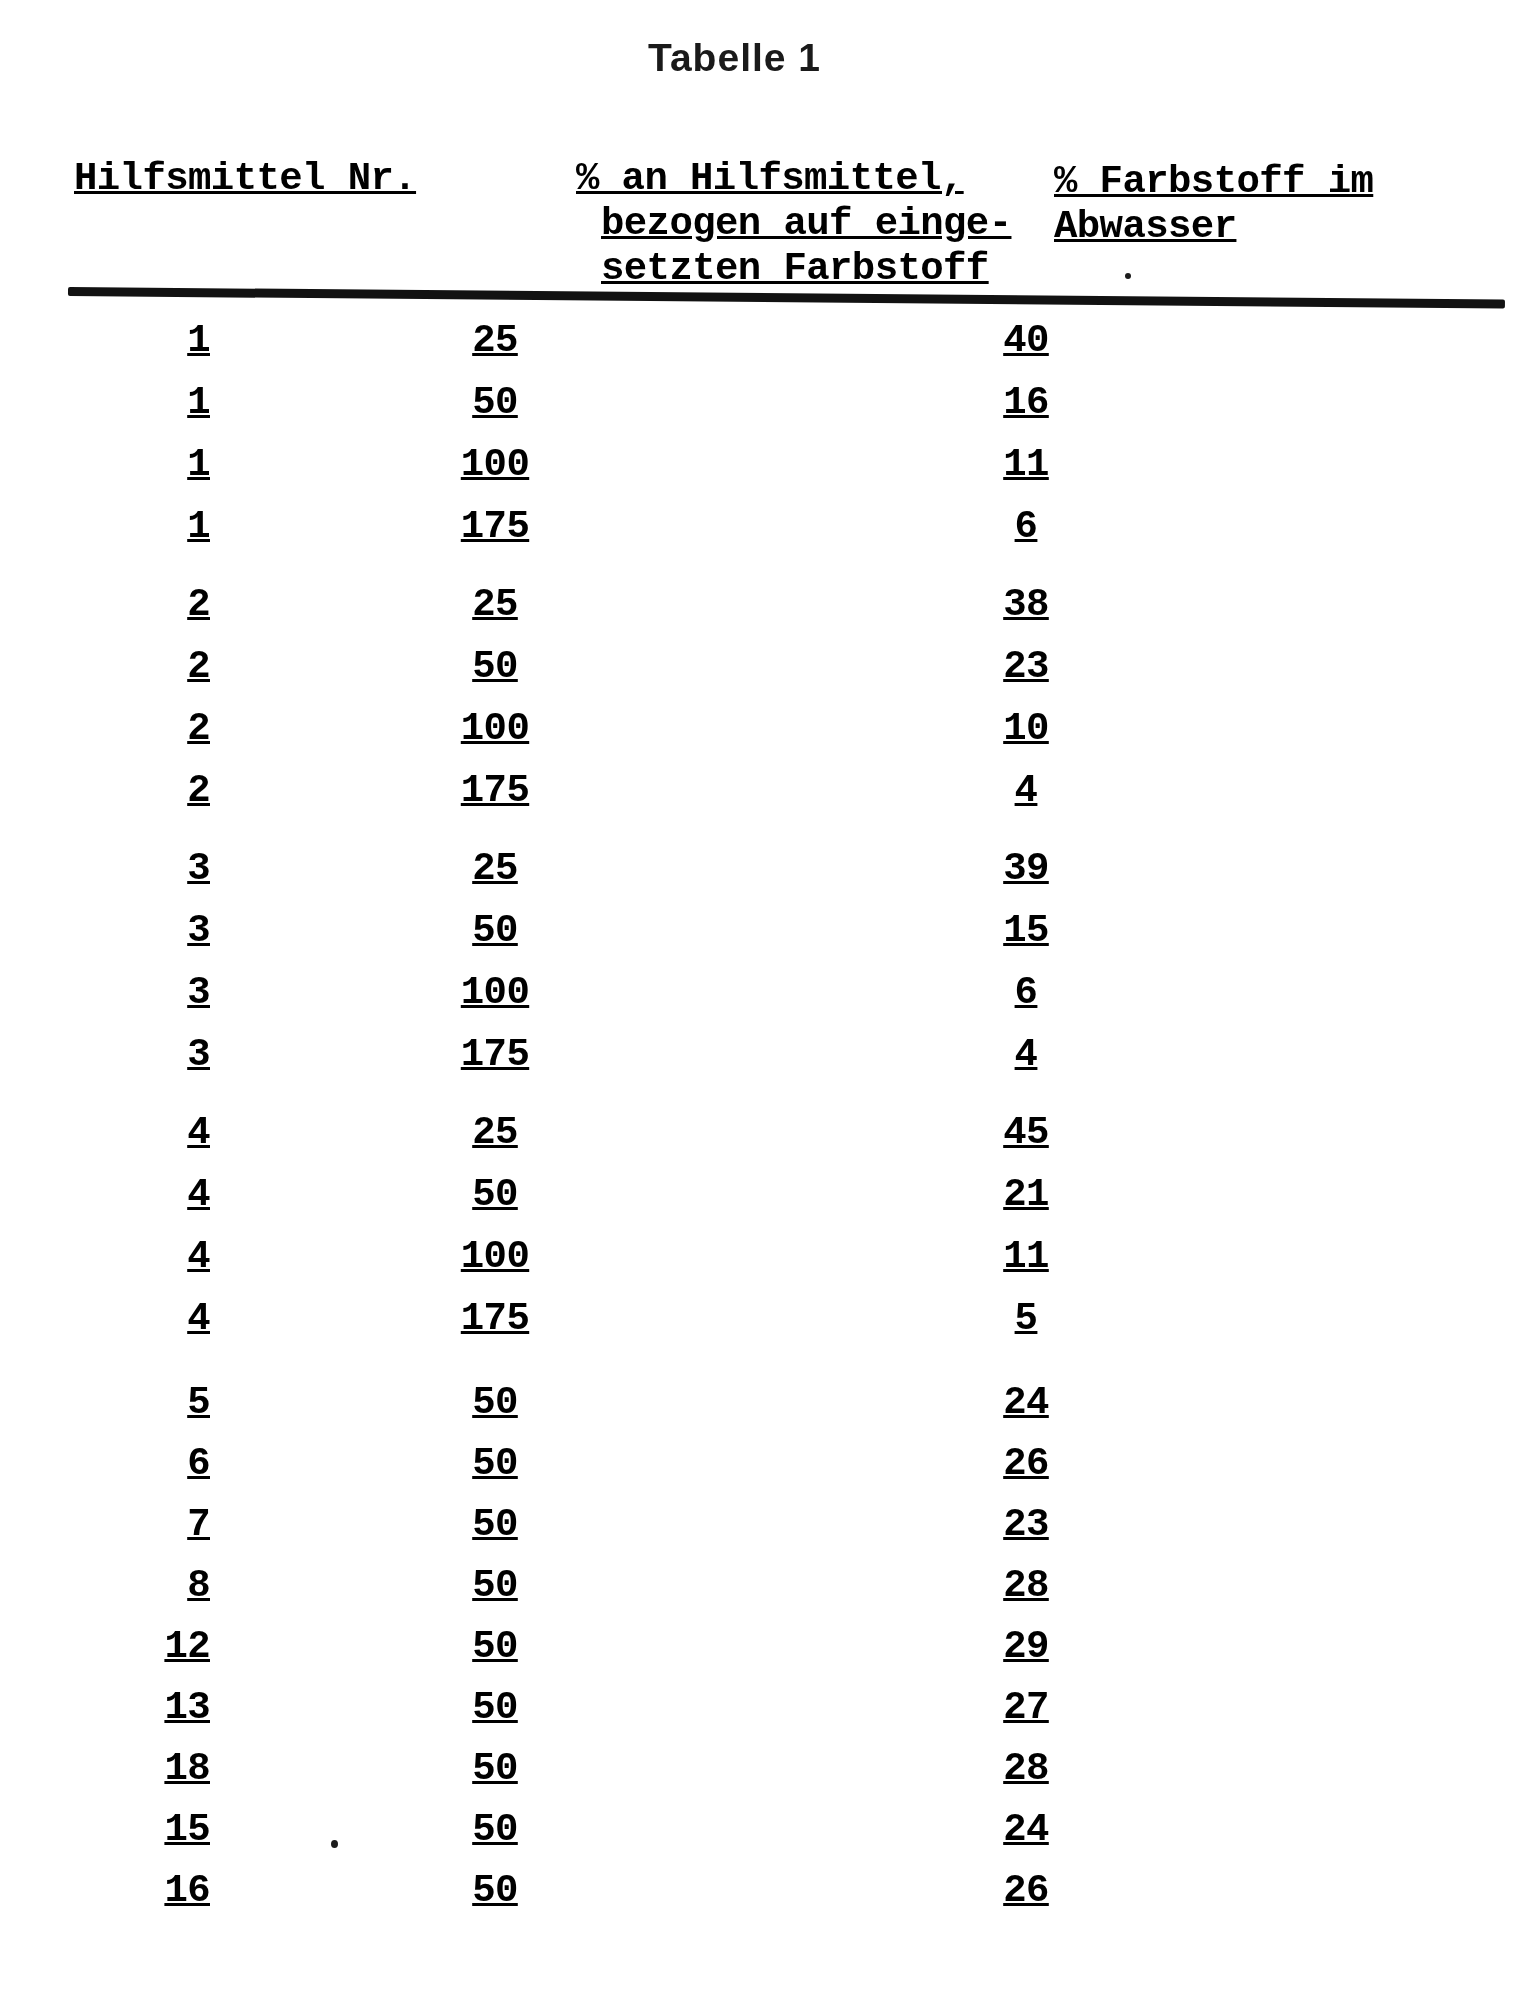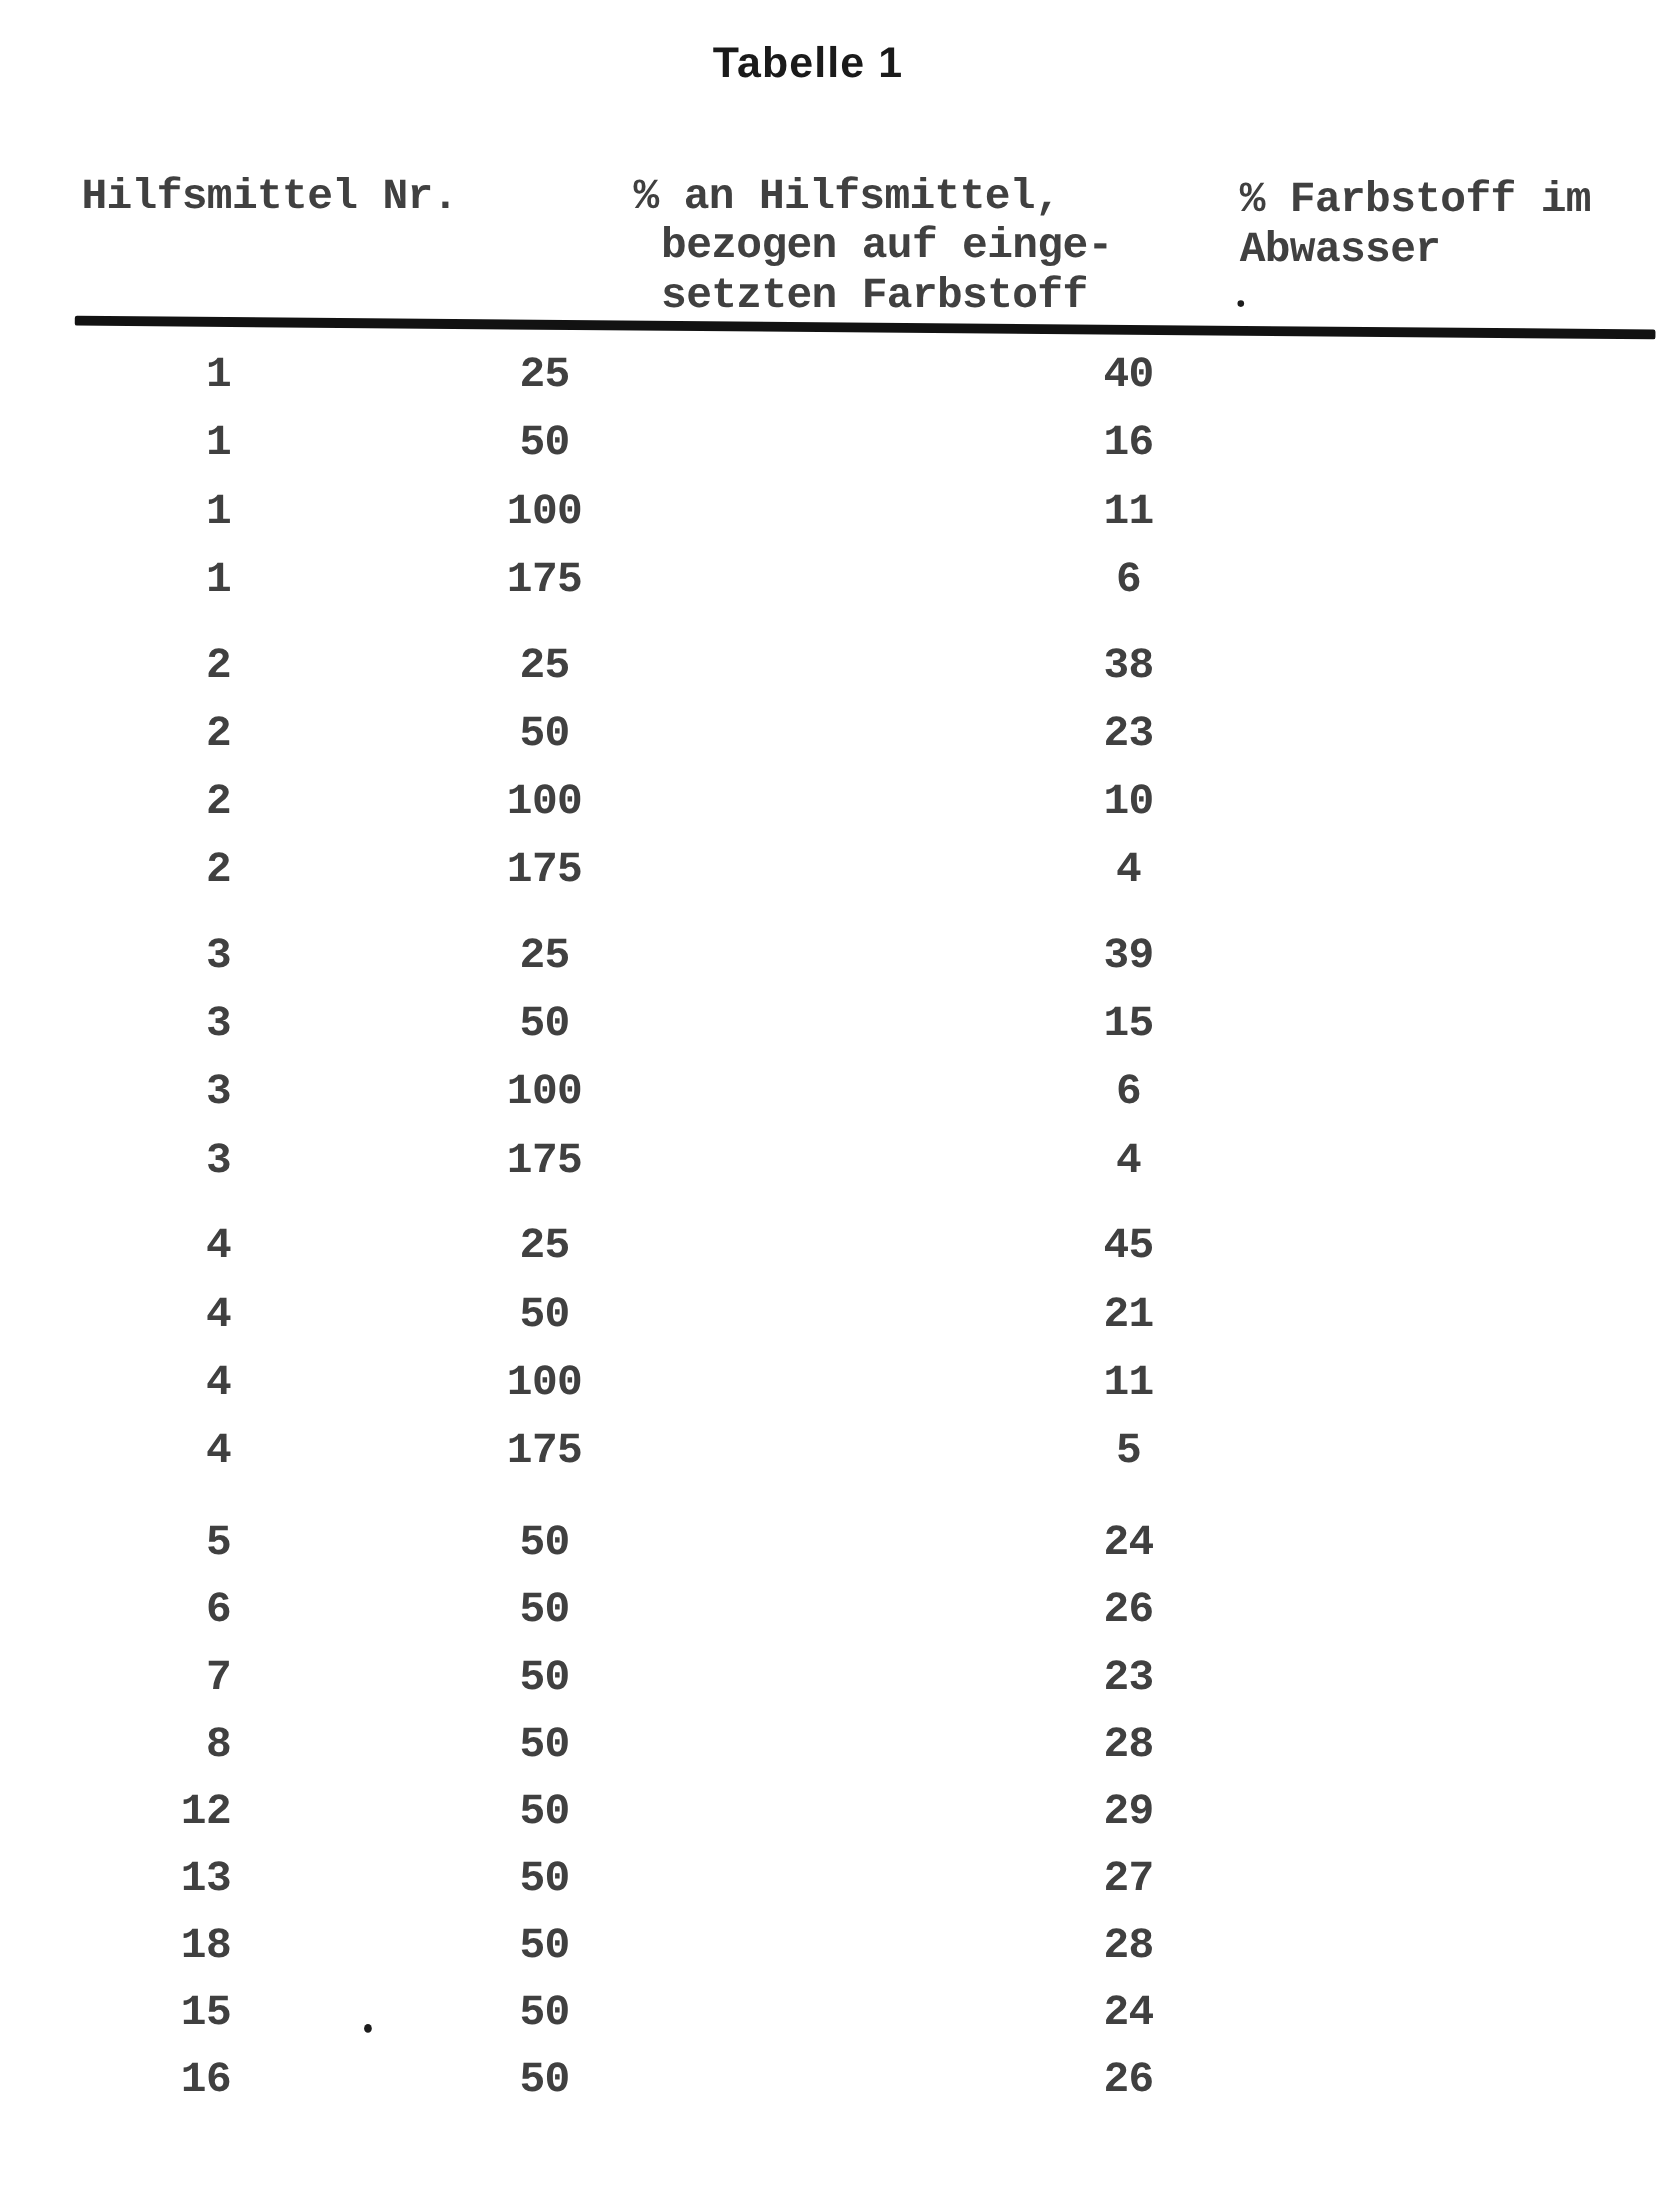--- a/index.html
+++ b/index.html
@@ -29,8 +29,9 @@
     font-weight:700;
     font-size:39px;
     letter-spacing:-0.6px;
-    color:#404040;
+    color:#000000;
     white-space:nowrap;
+    text-decoration:underline;
   }
   .hdr{position:absolute;}
   .hdr .hline{line-height:45px;}

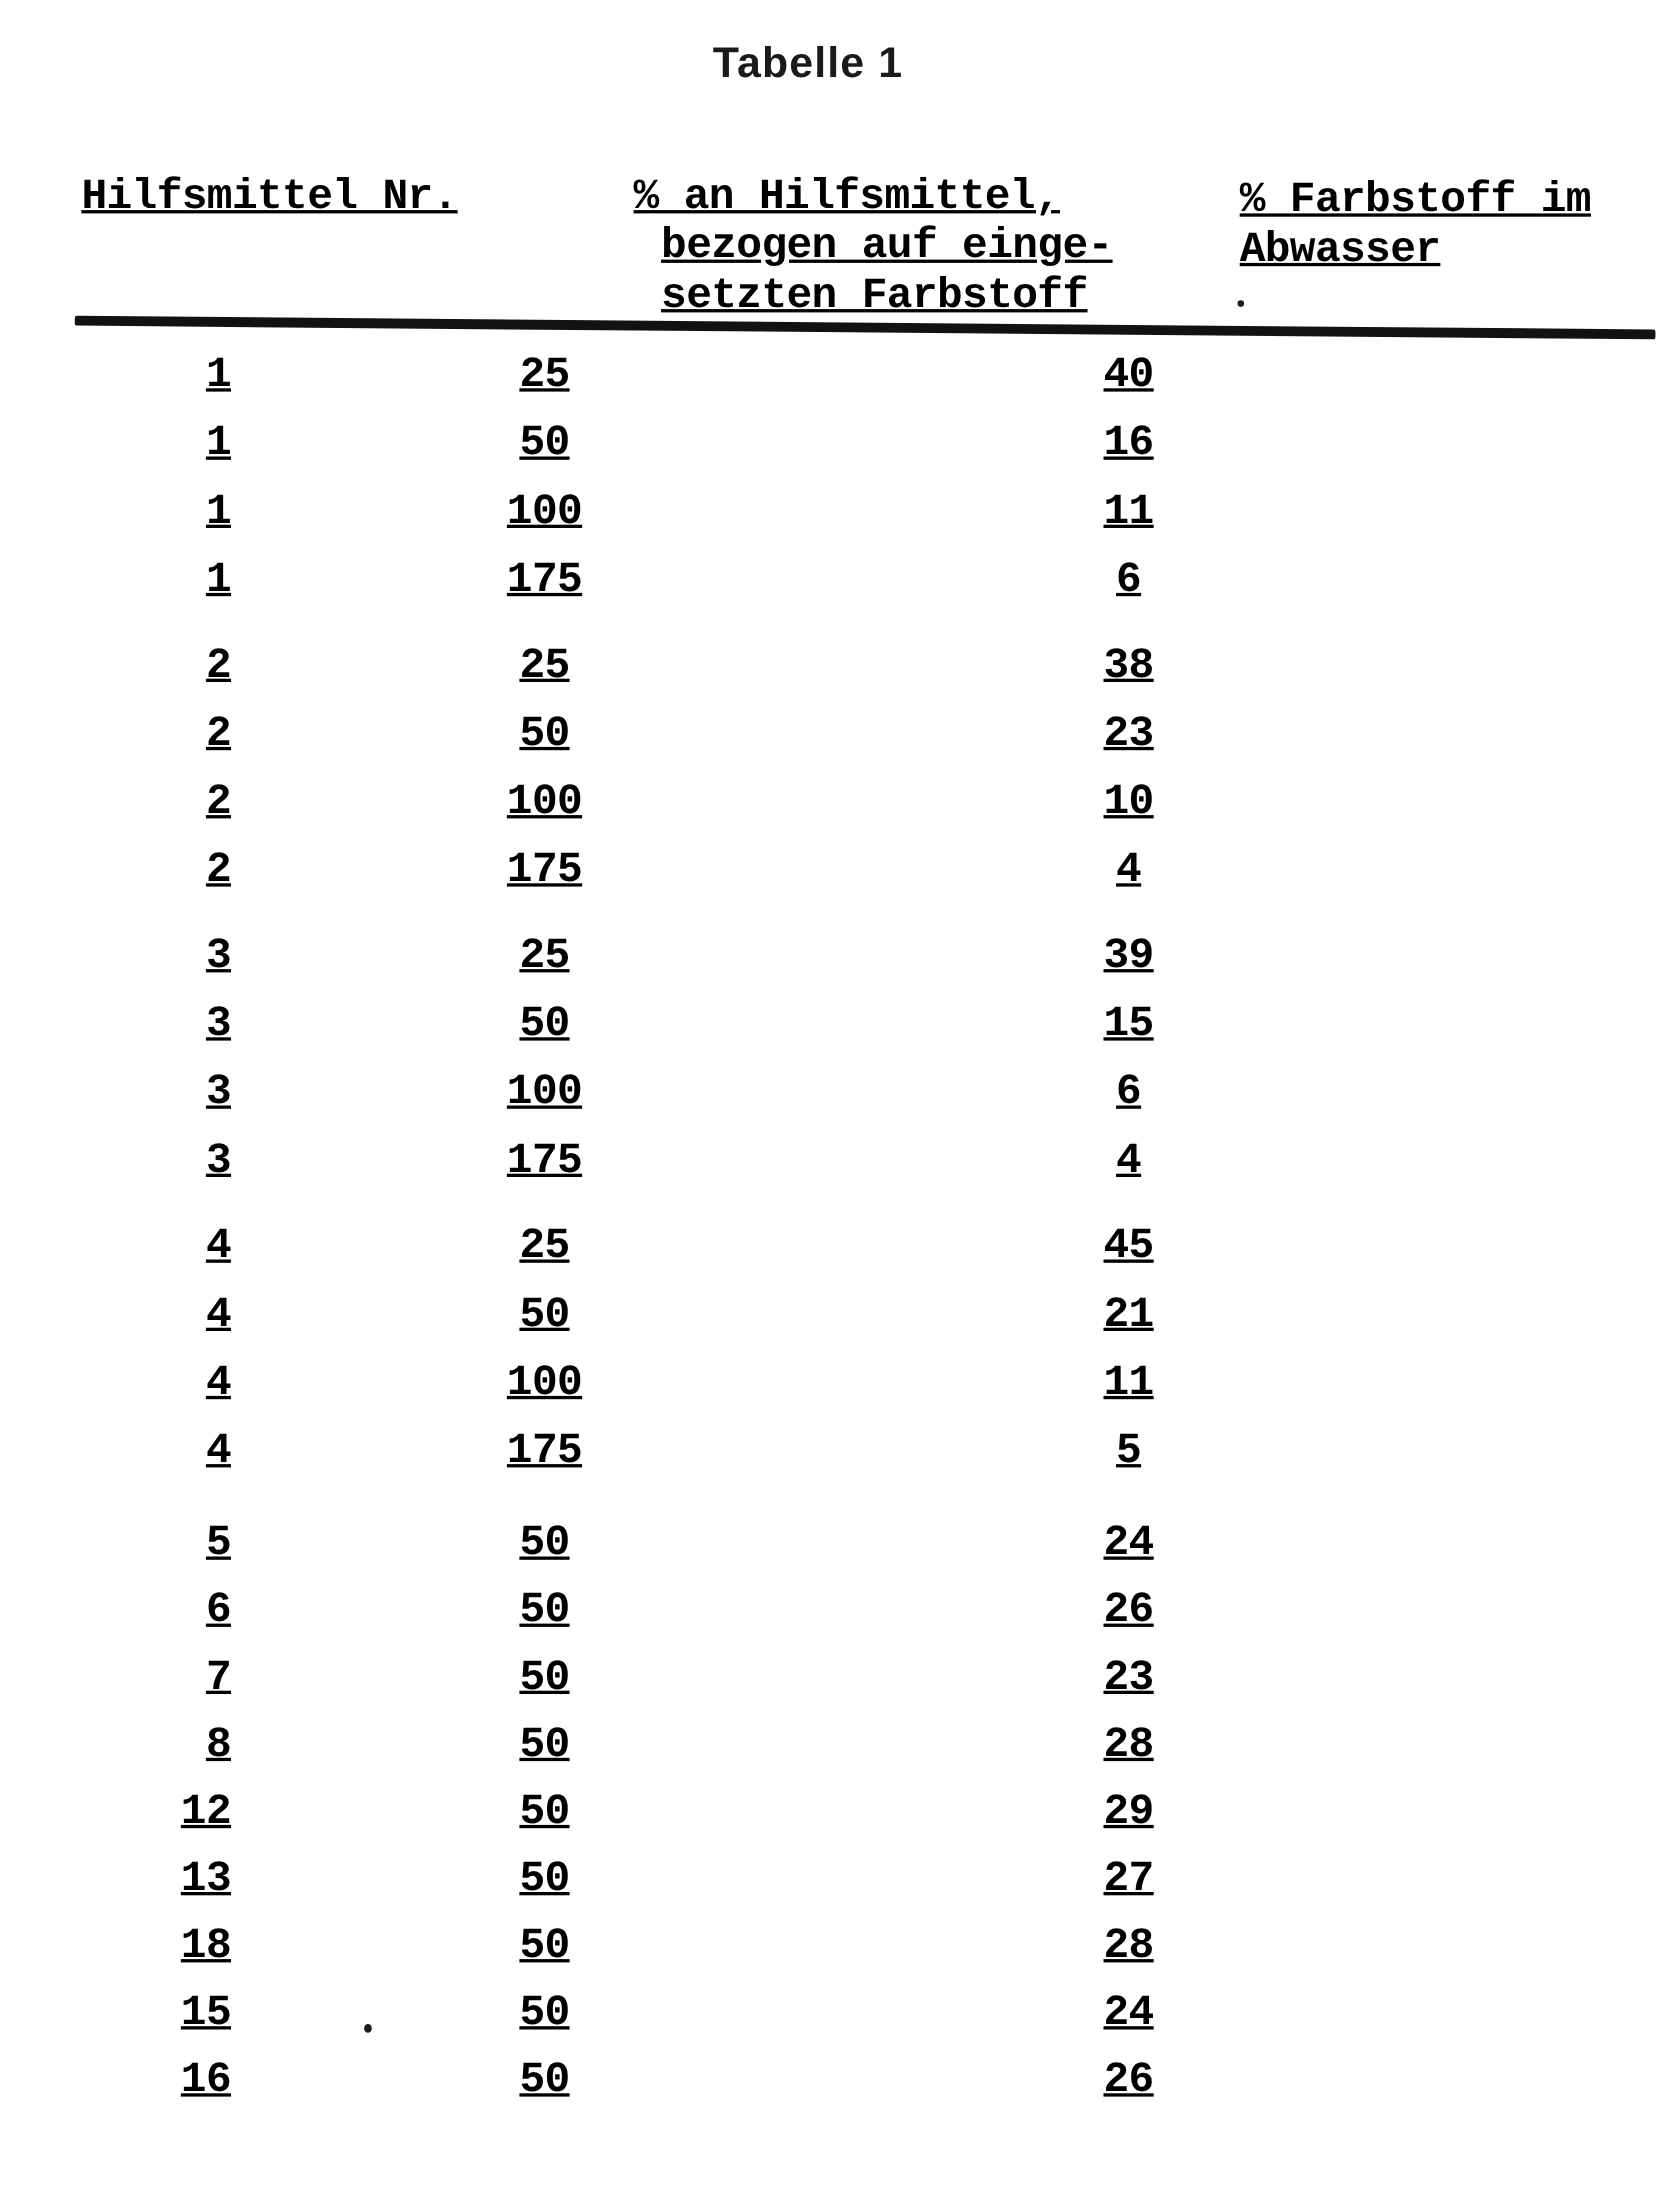--- a/index.html
+++ b/index.html
@@ -38,7 +38,7 @@
   .hdr1{left:74px;top:157px;}
   .hdr2{left:576px;top:157px;}
   .hdr2 .hline:nth-child(n+2){padding-left:25px;}
-  .hdr3{left:1127px;top:160px;}
+  .hdr3{left:1054px;top:160px;}
   .rule{
     position:absolute;
     left:68px;top:287px;

